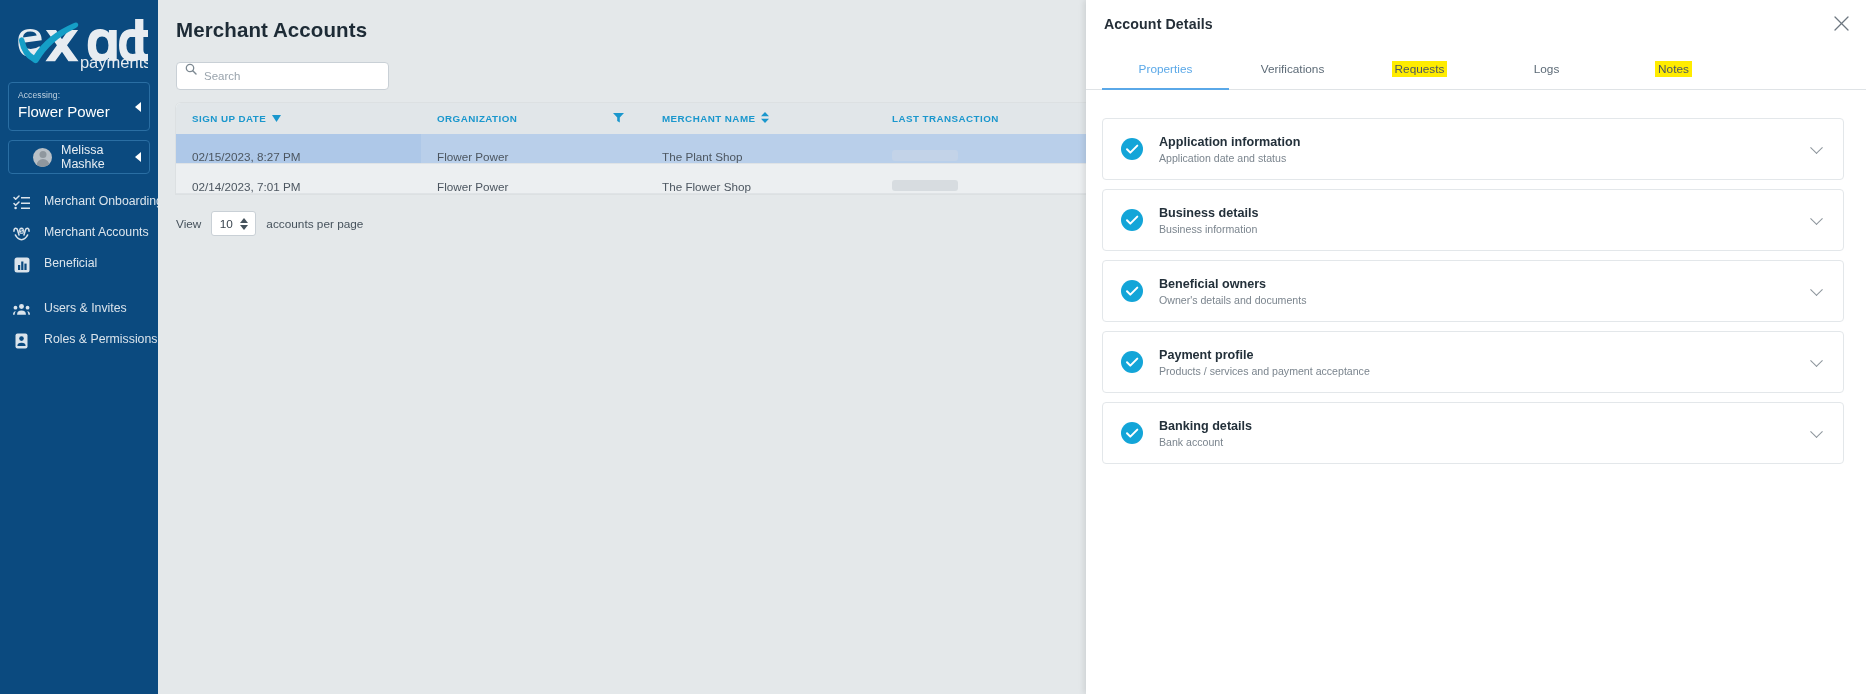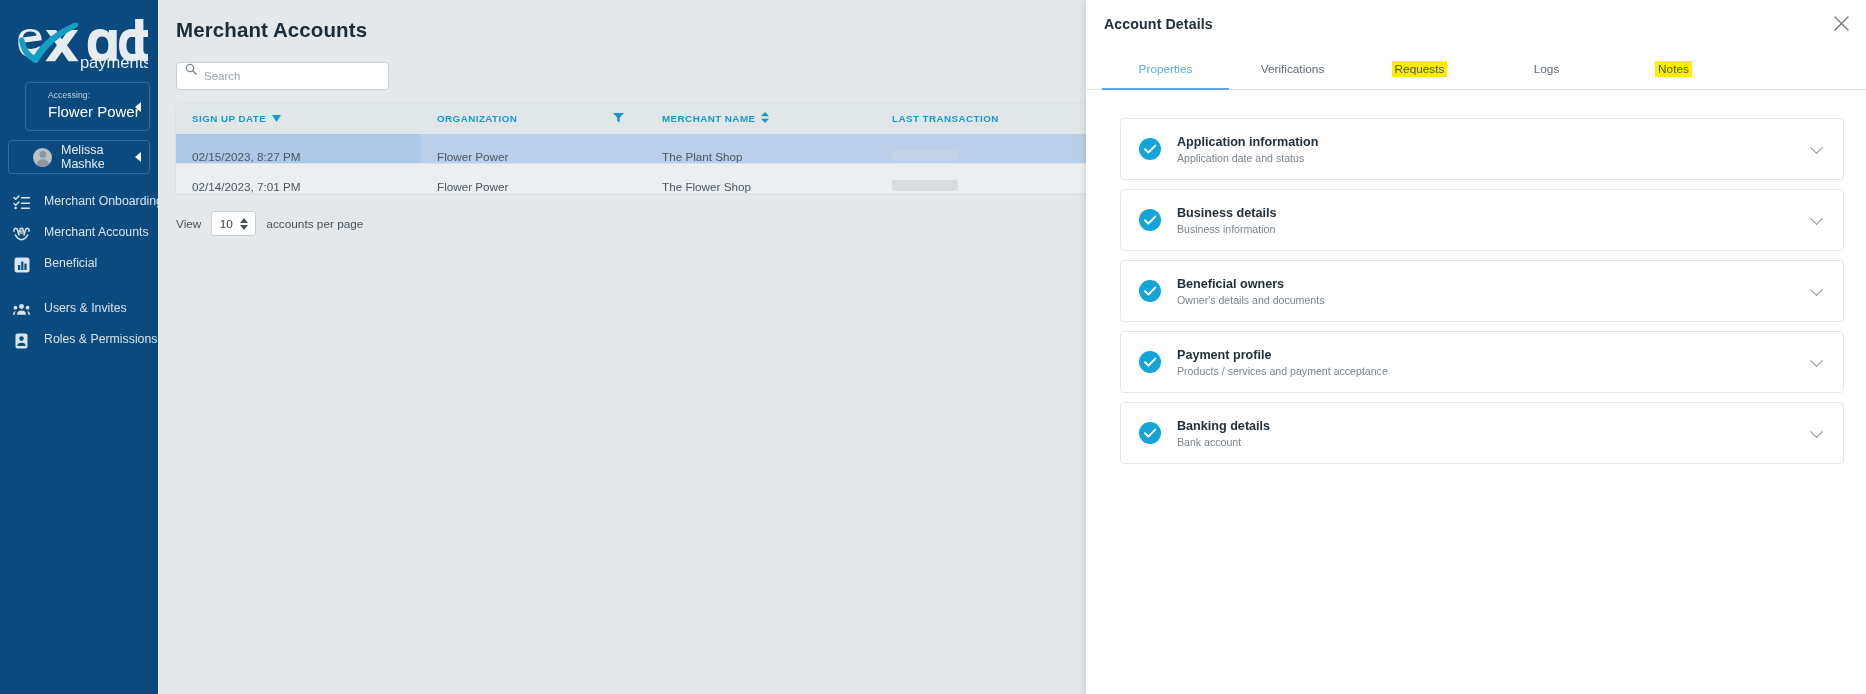--- a/index.html
+++ b/index.html
@@ -27,10 +27,10 @@
   .logo-svg { width: 140px; height: 58px; display: block; }
 
   .ctx-card {
-    margin: 4px 8px 0 25px;
+    margin: 4px 8px 0 8px;
     border: 1px solid #2a6ea3;
     border-radius: 4px;
-    padding: 7px 9px 8px 22px;
+    padding: 7px 9px 8px 9px;
     position: relative;
     cursor: pointer;
   }

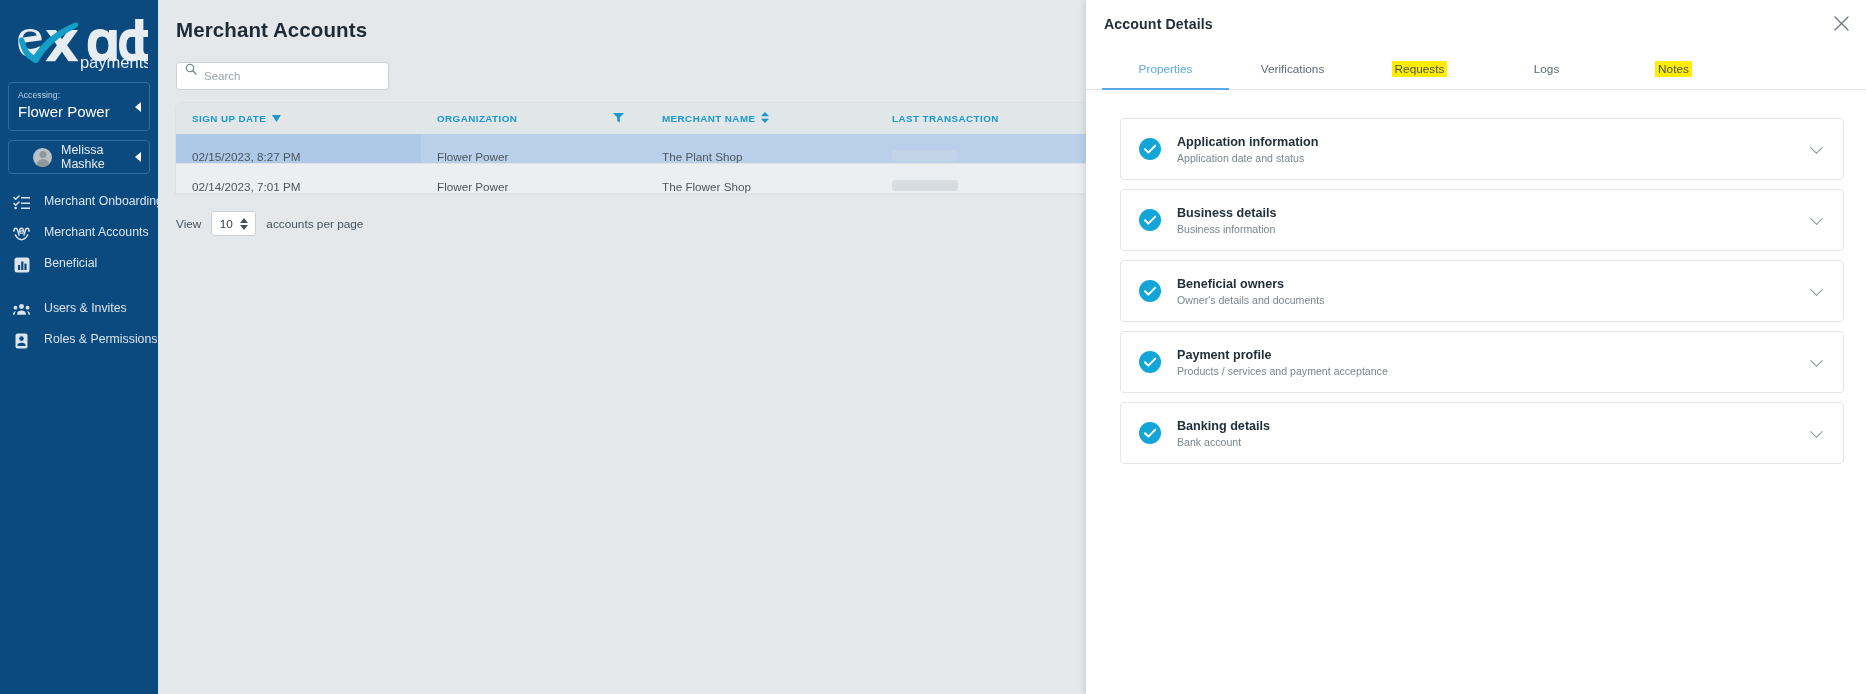--- a/index.html
+++ b/index.html
@@ -231,7 +231,7 @@
   .tab-spacer { flex: 1 1 auto; }
 
   .cards {
-    padding: 28px 22px 0 34px;
+    padding: 28px 22px 0 16px;
     display: flex; flex-direction: column; gap: 9px;
   }
   .card {

